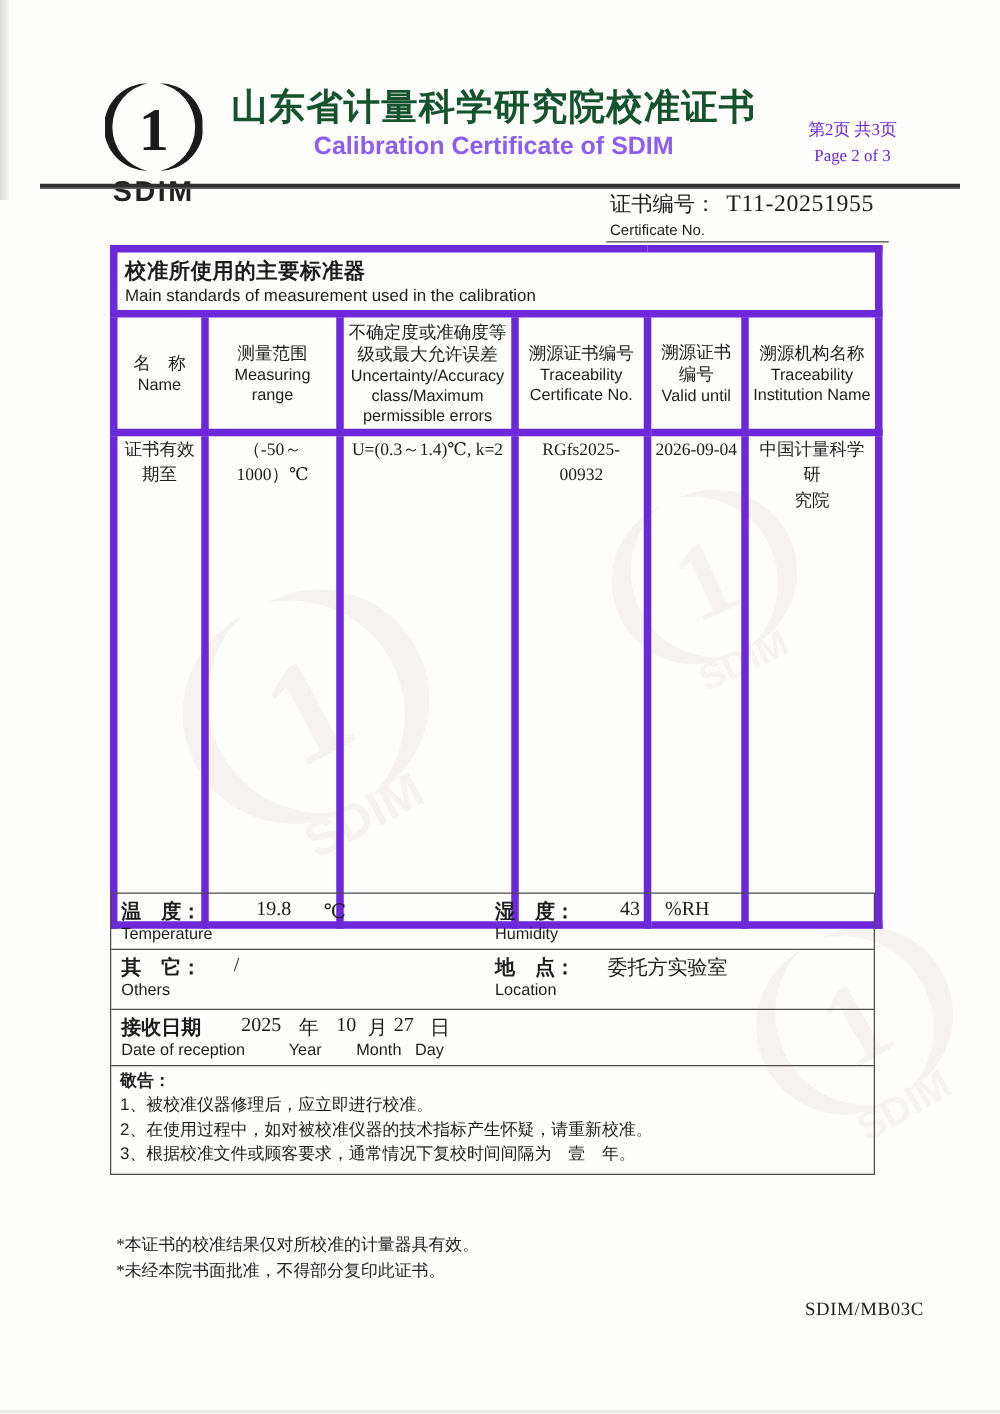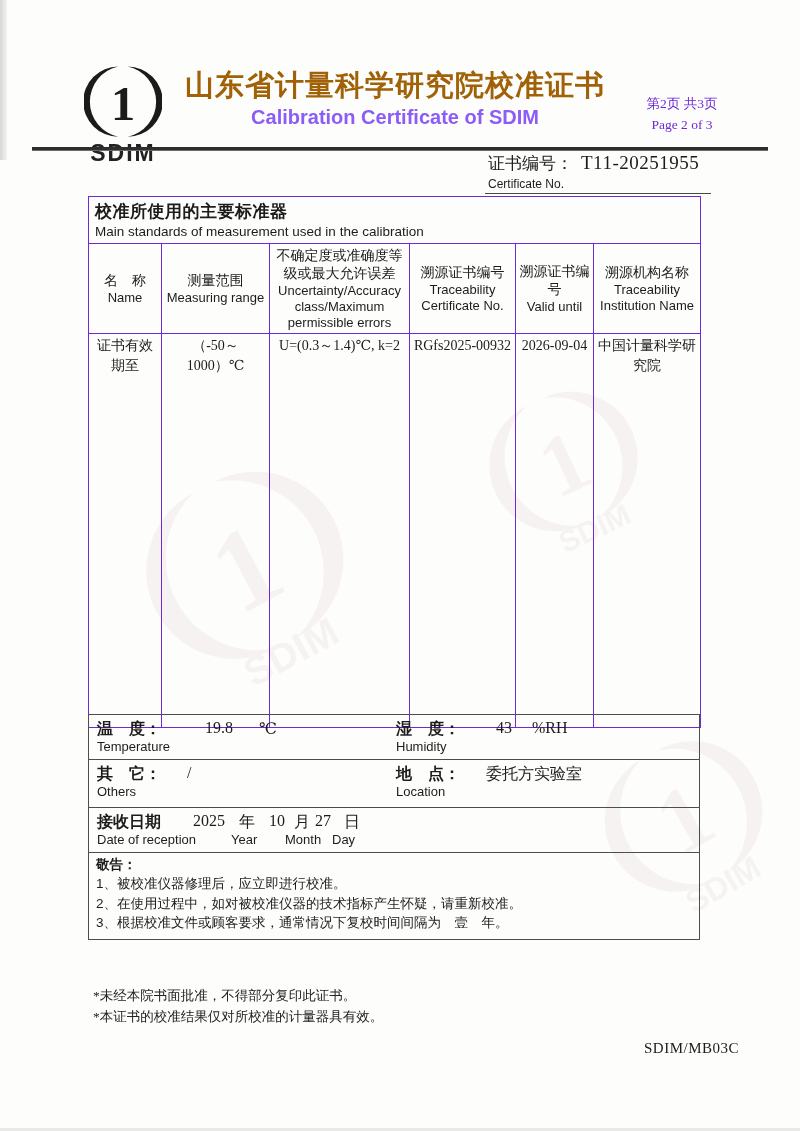--- a/index.html
+++ b/index.html
@@ -19,7 +19,7 @@
   .logo { position:absolute; left:70px; top:64px; width:106px; text-align:center; }
   .logo svg { display:block; margin:0 auto; }
   .logo-text { font-weight:bold; font-size:23px; letter-spacing:2px; color:#222; margin-top:-4px; }
-  .title-zh { position:absolute; left:160px; top:66px; width:470px; text-align:center; font-weight:bold; font-size:29px; letter-spacing:1px; color:#a16207; }
+  .title-zh { position:absolute; left:160px; top:66px; width:470px; text-align:center; font-weight:bold; font-size:29px; letter-spacing:1px; color:#14532d; }
   .title-en { position:absolute; left:160px; top:106px; width:470px; text-align:center; font-weight:bold; font-size:20px; color:#8b5cf6; }
   .page-info { position:absolute; left:634px; top:94px; width:96px; text-align:center; font-size:13.5px; line-height:1.55; color:#6d28d9; }
   .head-rule { position:absolute; left:32px; top:147px; width:736px; height:4px; background:#2e2e2e; border-bottom:1px solid #6a6a6a; }

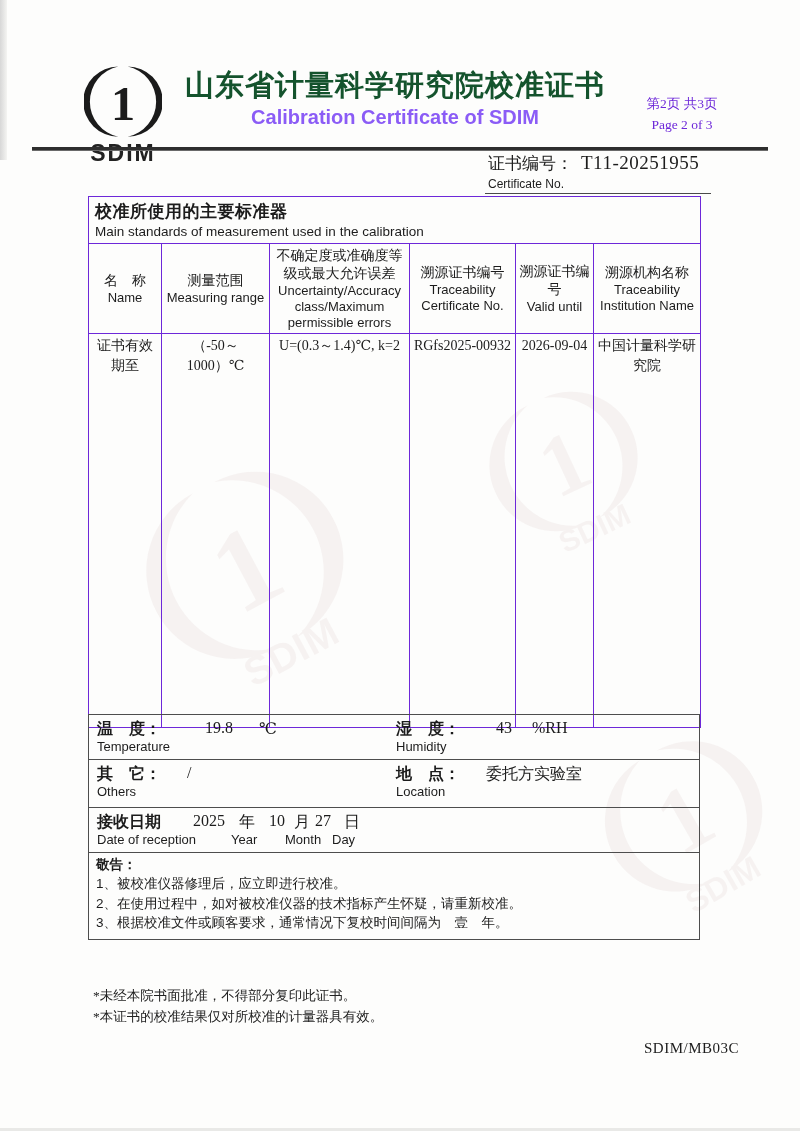--- a/index.html
+++ b/index.html
@@ -32,7 +32,7 @@
 
   
   table.std { position:absolute; left:88px; top:196px; width:612px; border-collapse:collapse; table-layout:fixed; }
-  table.std td, table.std th { border:1px solid #6d28d9; padding:2px 3px; font-weight:normal; }
+  table.std td, table.std th { border:6px solid #6d28d9; padding:2px 3px; font-weight:normal; }
   .caption-cell { text-align:left; padding:3px 6px 4px 6px !important; }
   .caption-zh { font-weight:bold; font-size:17px; letter-spacing:0.5px; }
   .caption-en { font-size:13.5px; margin-top:1px; }

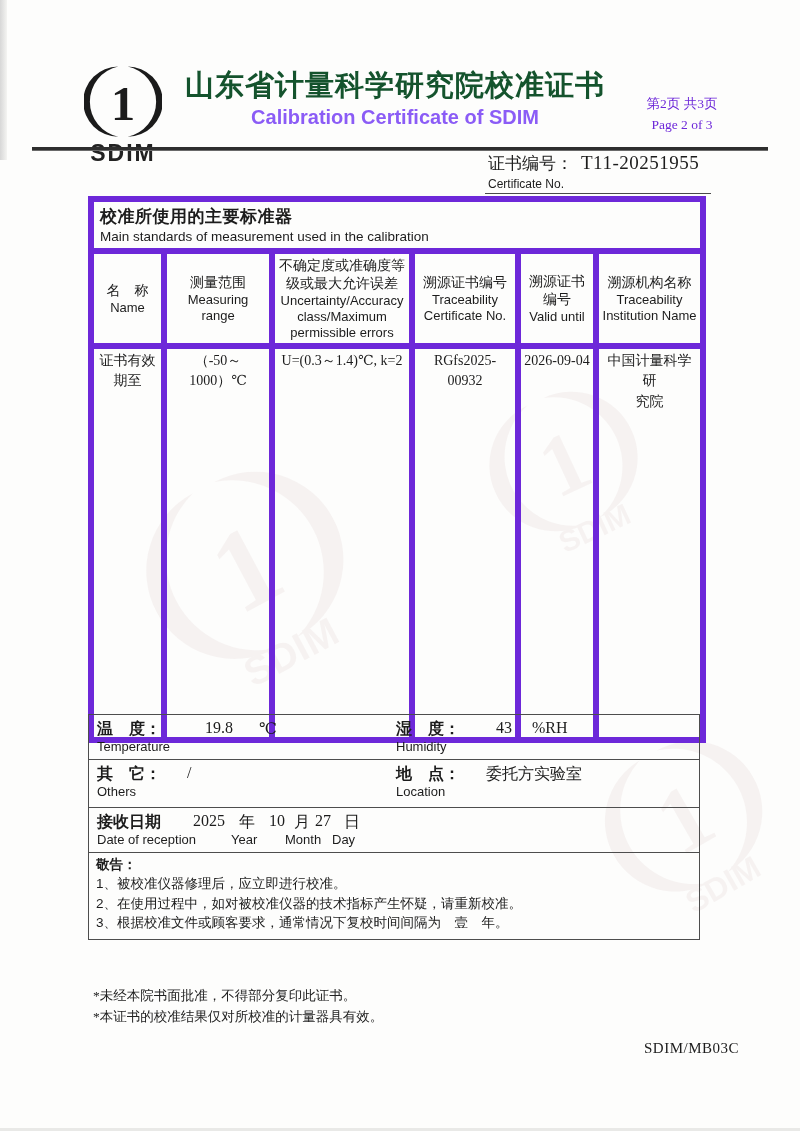--- a/index.html
+++ b/index.html
@@ -217,8 +217,8 @@
   </div>
 
   <div class="footnotes">
+    <div>*本证书的校准结果仅对所校准的计量器具有效。</div>
     <div>*未经本院书面批准，不得部分复印此证书。</div>
-    <div>*本证书的校准结果仅对所校准的计量器具有效。</div>
   </div>
 
   <div class="form-code">SDIM/MB03C</div>

